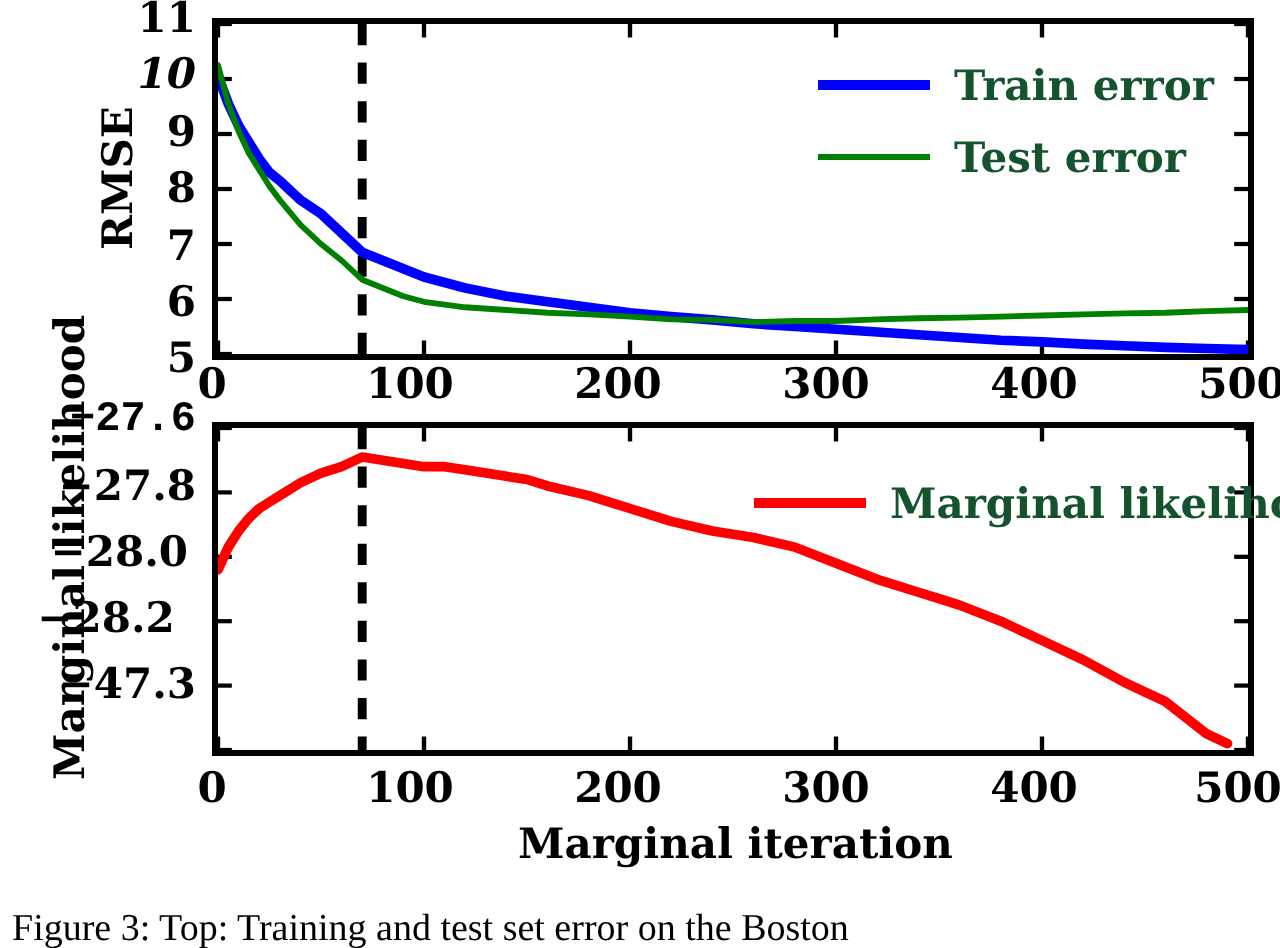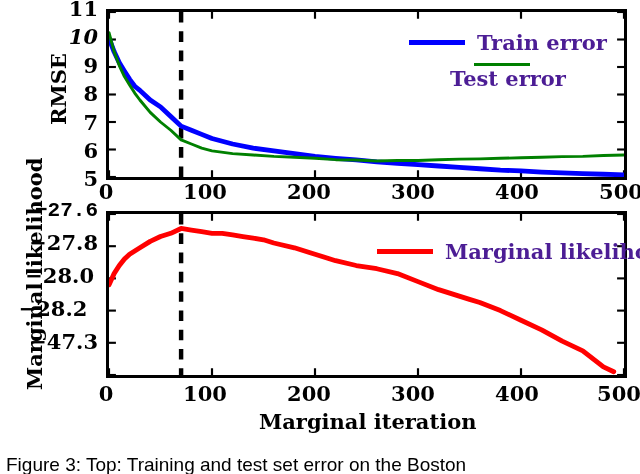--- a/index.html
+++ b/index.html
@@ -101,7 +101,7 @@
     font-family: "DejaVu Serif", serif;
     font-weight: bold;
     font-size: 21px;
-    color: #4c1d95;
+    color: #14532d;
     white-space: nowrap;
   }
   .sw-train { height: 5px; background: #0000ff; }

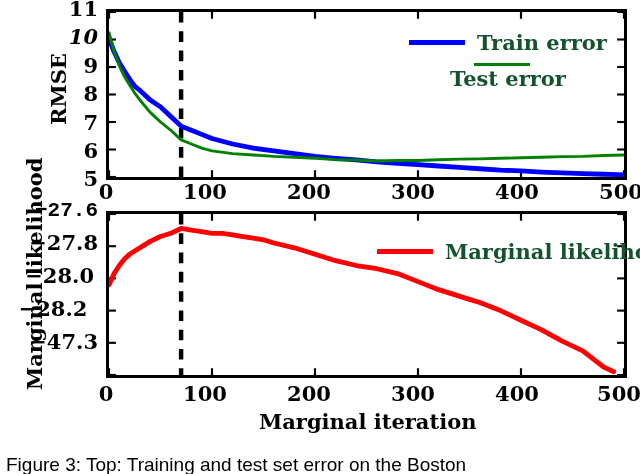--- a/index.html
+++ b/index.html
@@ -184,7 +184,7 @@
       <span class="legend-swatch sw-train"></span>
       <span class="legend-label">Train error</span>
     </div>
-    <div class="legend-row" style="margin-top:6px;flex-direction:column;">
+    <div class="legend-row" style="margin-top:6px;">
       <span class="legend-swatch sw-test"></span>
       <span class="legend-label">Test error</span>
     </div>

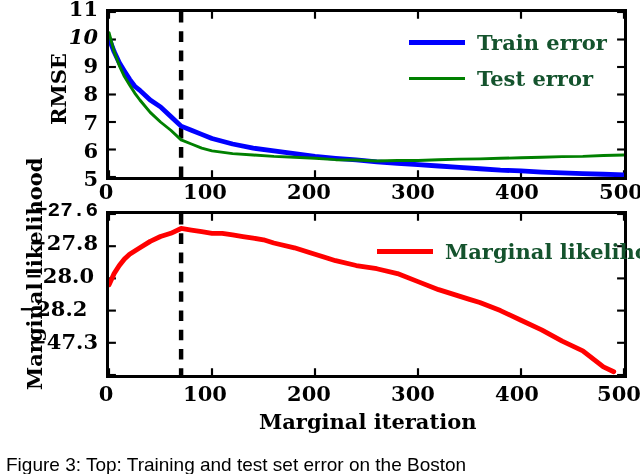--- a/index.html
+++ b/index.html
@@ -114,7 +114,7 @@
     left: 6px;
     top: 452px;
     width: 630px;
-    font-family: Liberation Sans, sans-serif;
+    font-family: Liberation Serif, serif;
     font-size: 19px;
     line-height: 26px;
     color: #000000;

